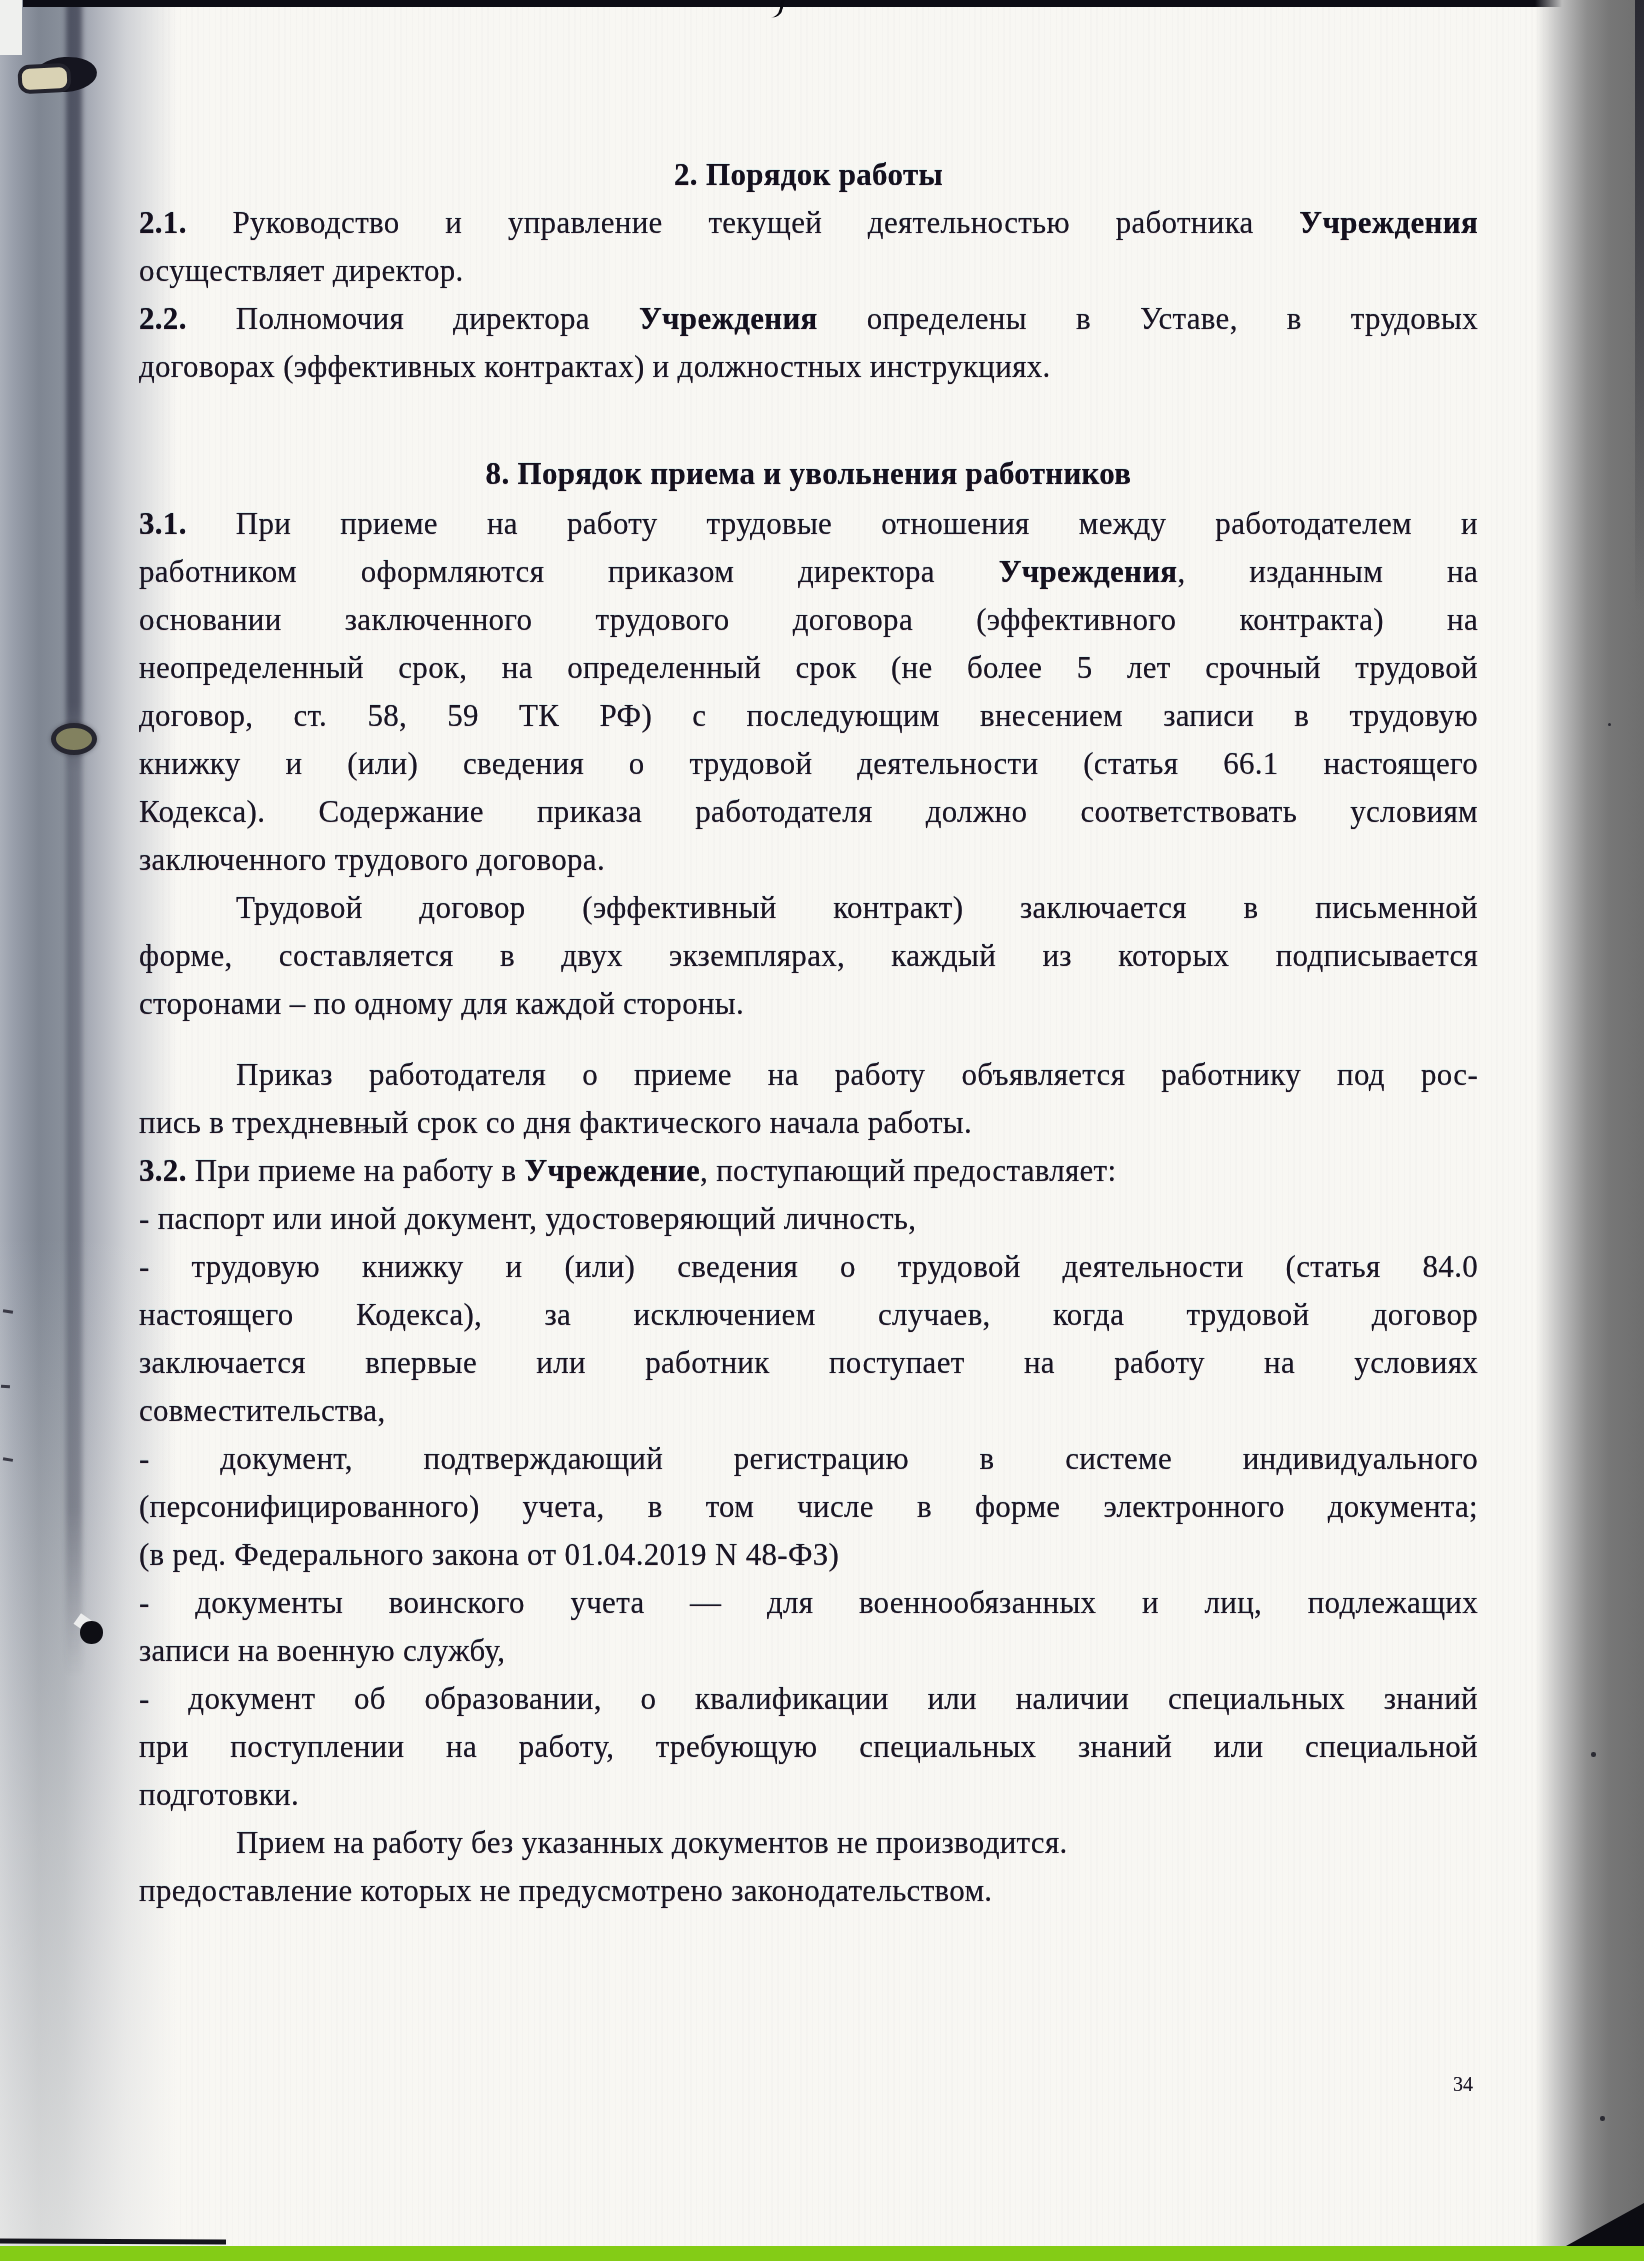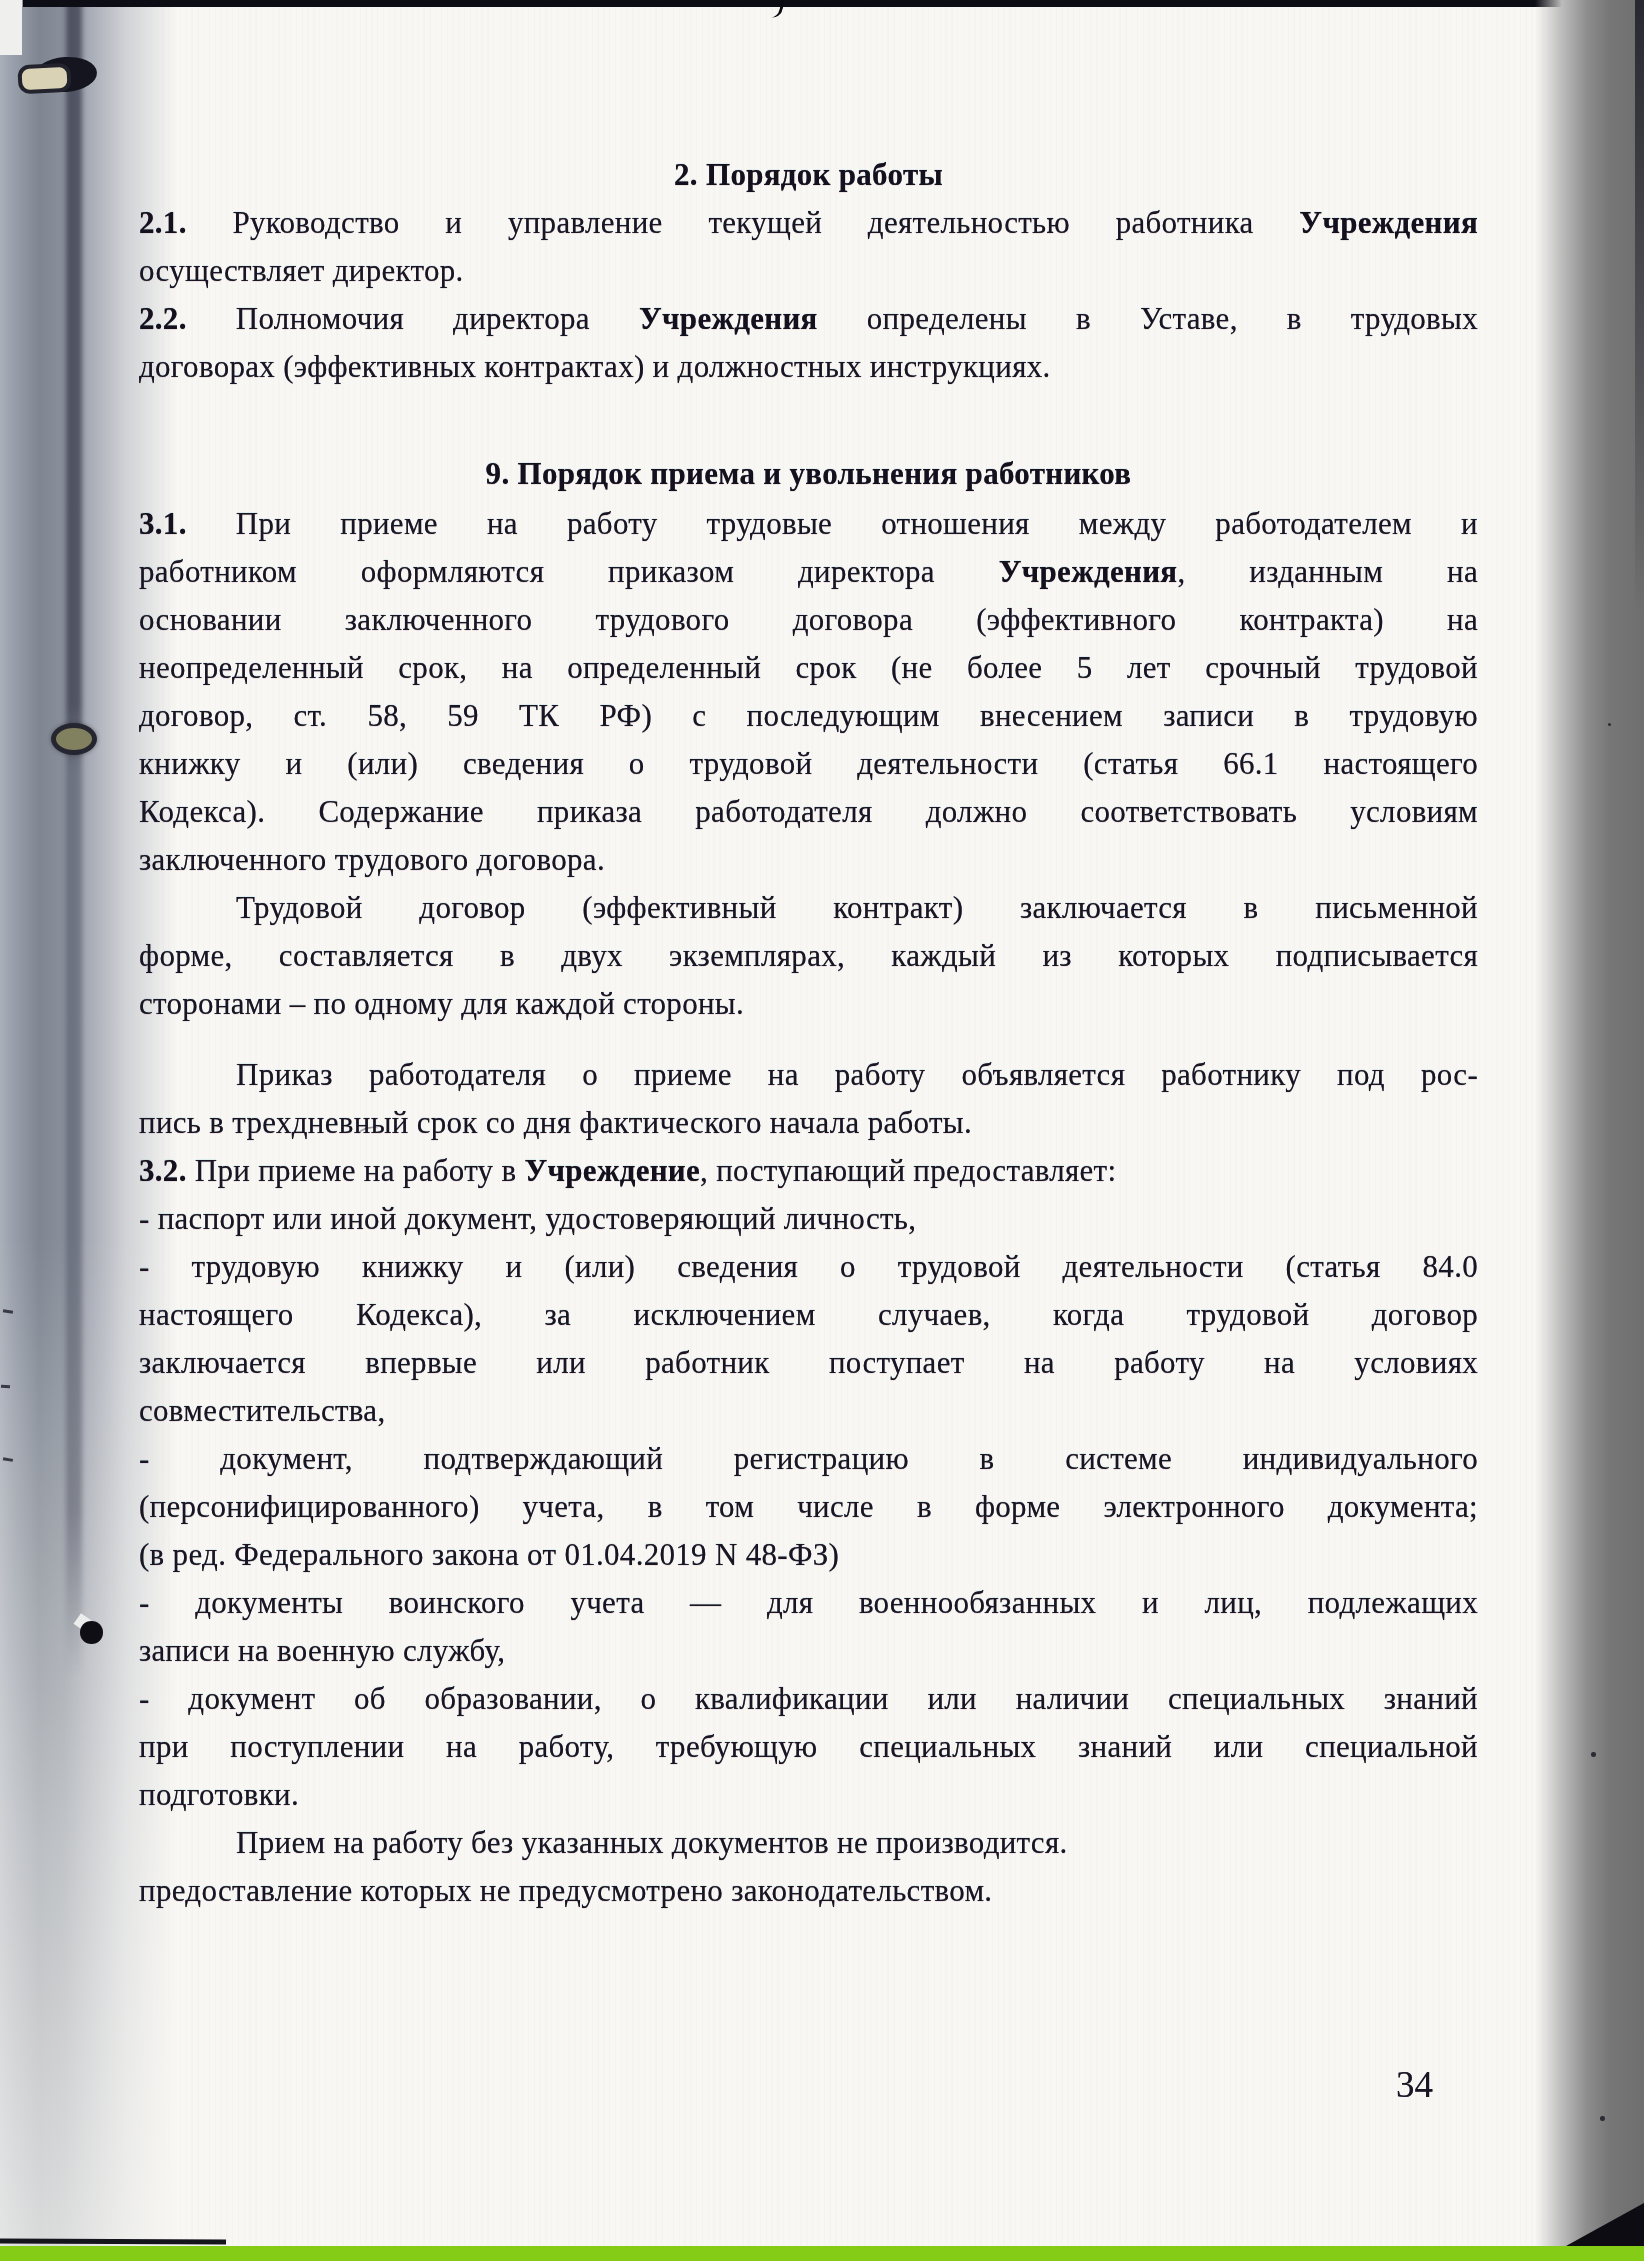--- a/index.html
+++ b/index.html
@@ -96,7 +96,7 @@
       <div class="line left"><span>договорах (эффективных контрактах) и должностных инструкциях.</span></div>
     </div>
   <div class="group g1">
-      <div class="line center heading"><b>9. Порядок приема и увольнения работников</b></div>
+      <div class="line center heading"><b>8. Порядок приема и увольнения работников</b></div>
     </div>
   <div class="group g2">
       <div class="line justify"><b>3.1.</b><span> При приеме на работу трудовые отношения между работодателем и</span></div>

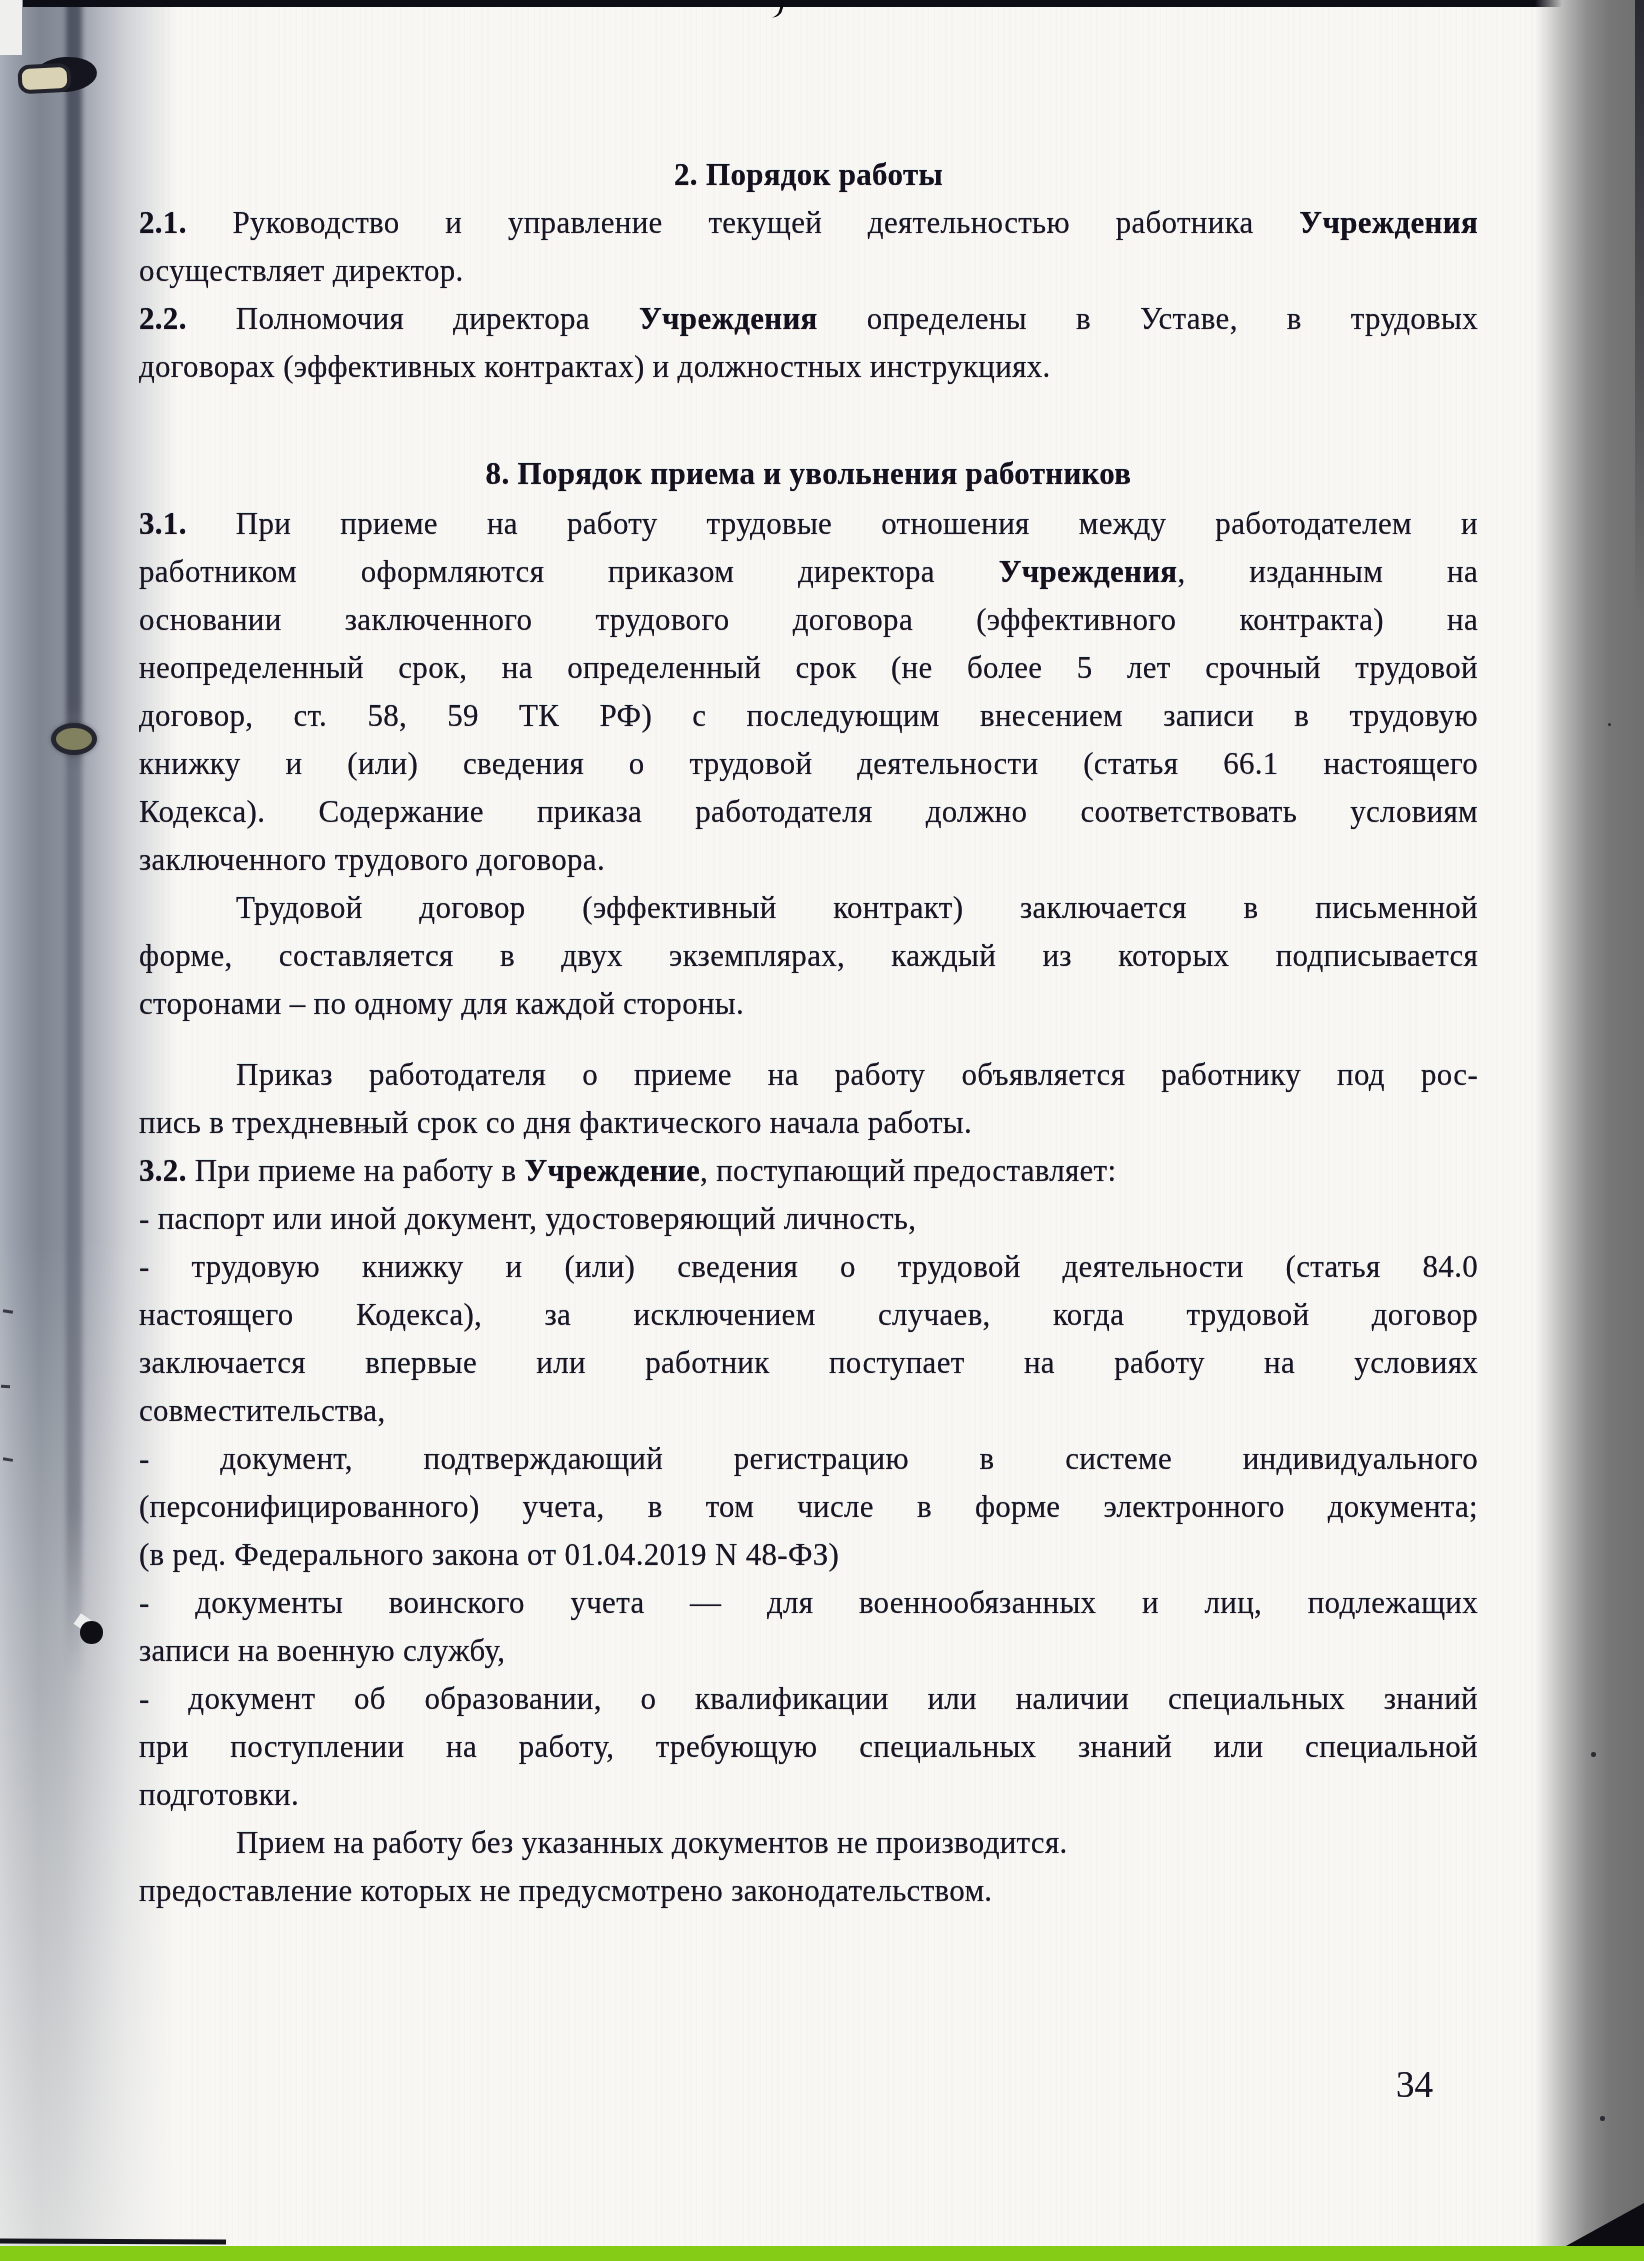--- a/index.html
+++ b/index.html
@@ -54,8 +54,8 @@
   .line.center{text-align:center;text-align-last:center;}
   .line.indent{padding-left:97px;}
   .line.heading{font-weight:700;}
-  .page-number{position:absolute;left:1396px;top:2065px;width:77px;font-size:37px;line-height:39px;
-        text-align:left;text-shadow:0 0 0.6px rgba(20,16,32,0.5);}
+  .page-number{position:absolute;left:1396px;top:2065px;width:77px;font-size:20px;line-height:39px;
+        text-align:right;text-shadow:0 0 0.6px rgba(20,16,32,0.5);}
 </style>
 </head>
 <body>

